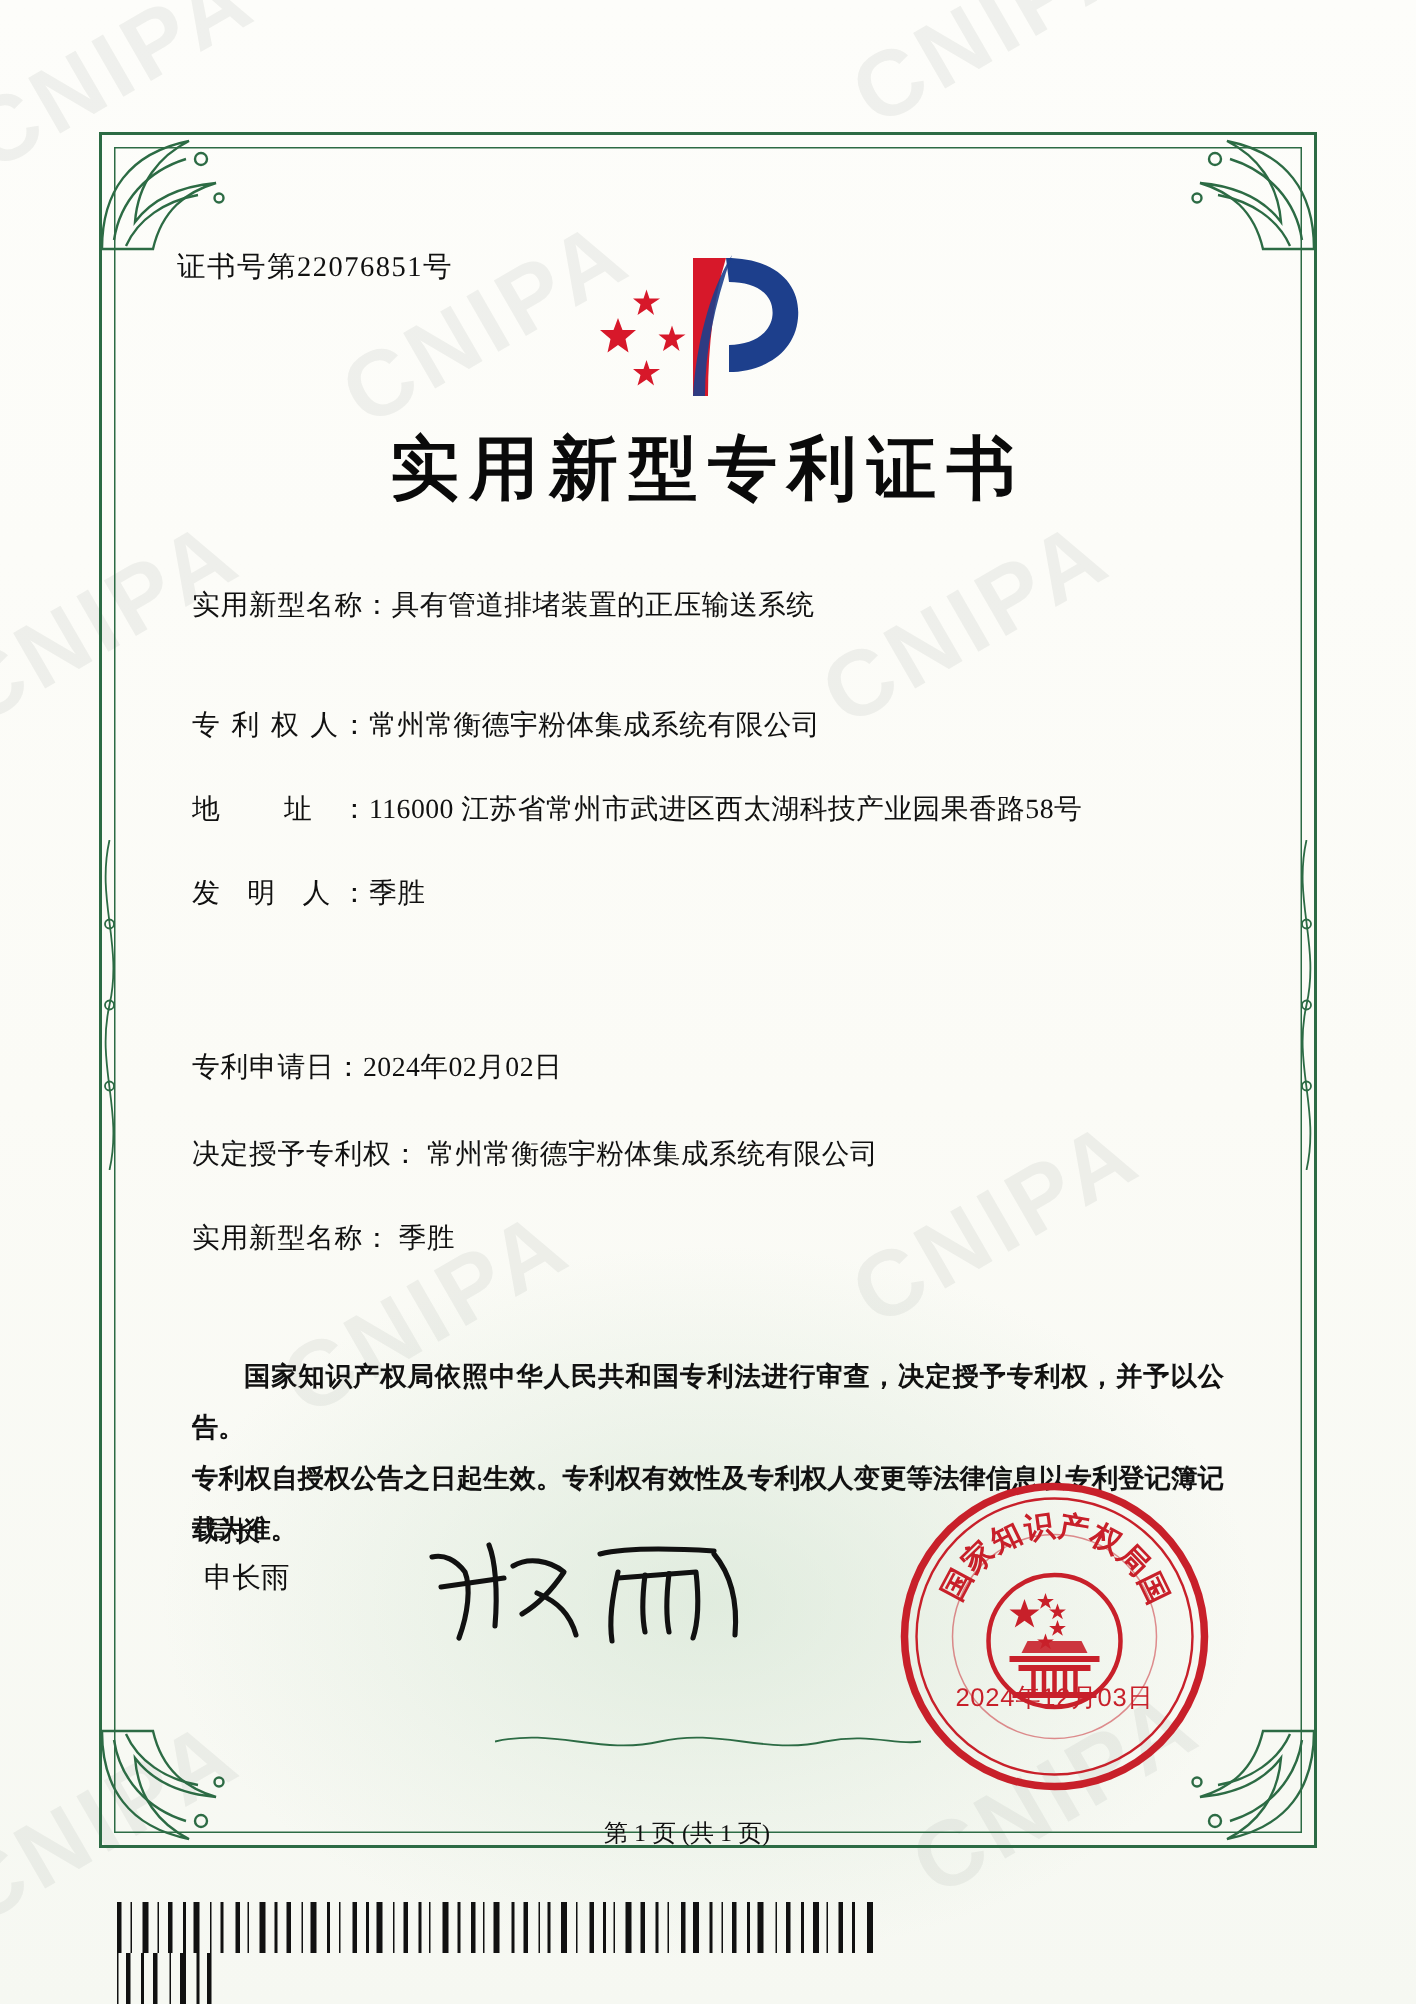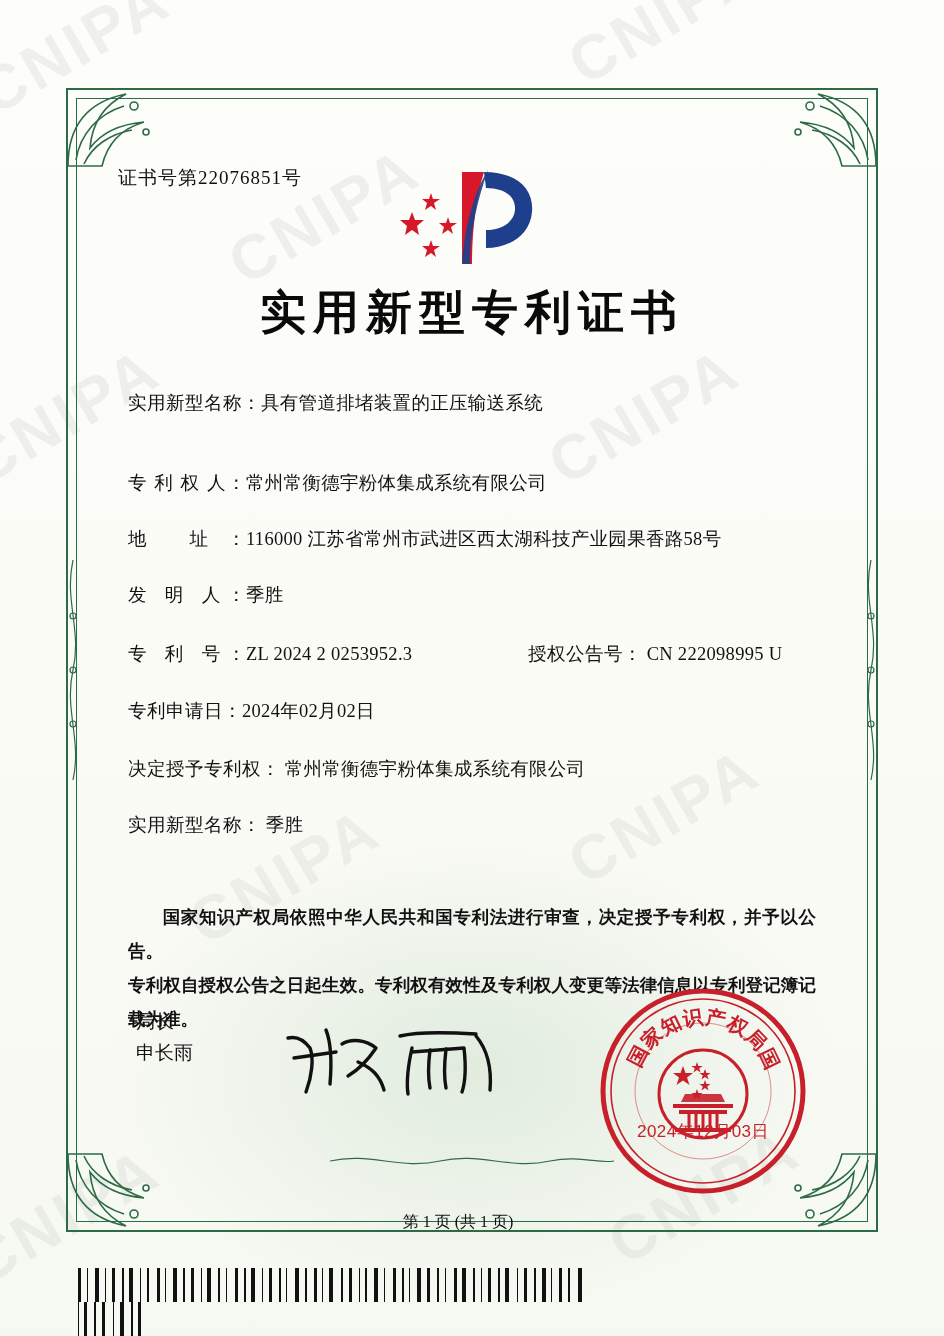--- a/index.html
+++ b/index.html
@@ -346,9 +346,6 @@
     <span class="flabel lbl-wide6">发 明 人：</span><span class="fval">季胜</span>
   </div>
 
-  <div class="field" style="left:128px; top:641px;">
-    <span class="flabel lbl-wide6">专 利 号：</span><span class="fval">ZL 2024 2 0253952.3</span>
-  </div>
   <div class="field" style="left:528px; top:641px;">
     <span class="flabel">授权公告号：</span>&nbsp;<span class="fval">CN 222098995 U</span>
   </div>

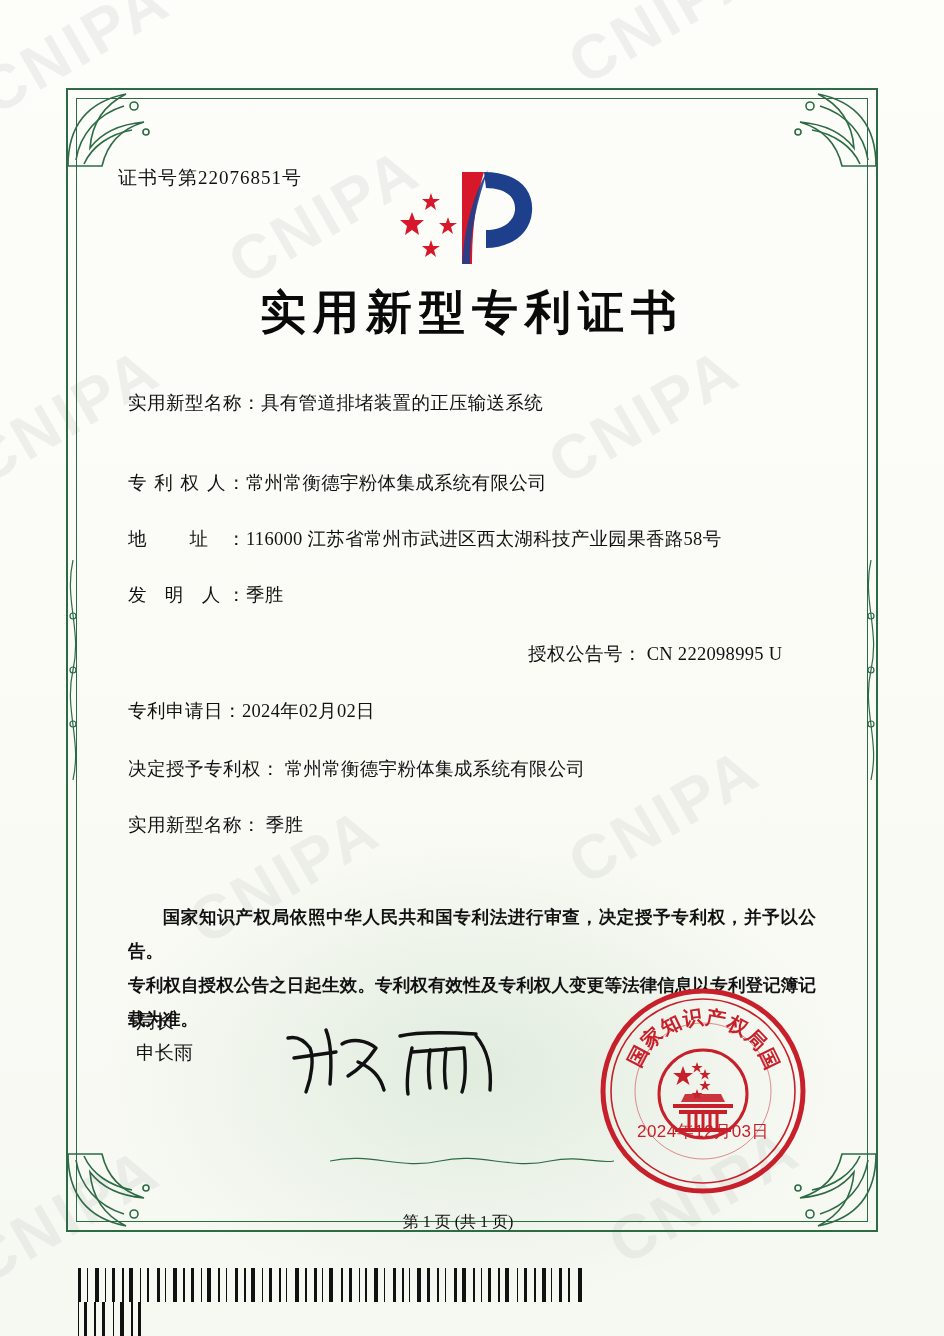--- a/index.html
+++ b/index.html
@@ -346,9 +346,6 @@
     <span class="flabel lbl-wide6">发 明 人：</span><span class="fval">季胜</span>
   </div>
 
-  <div class="field" style="left:528px; top:641px;">
-    <span class="flabel">授权公告号：</span>&nbsp;<span class="fval">CN 222098995 U</span>
-  </div>
 
   <div class="field" style="left:128px; top:698px;">
     <span class="flabel">专利申请日：</span><span class="fval">2024年02月02日</span>

